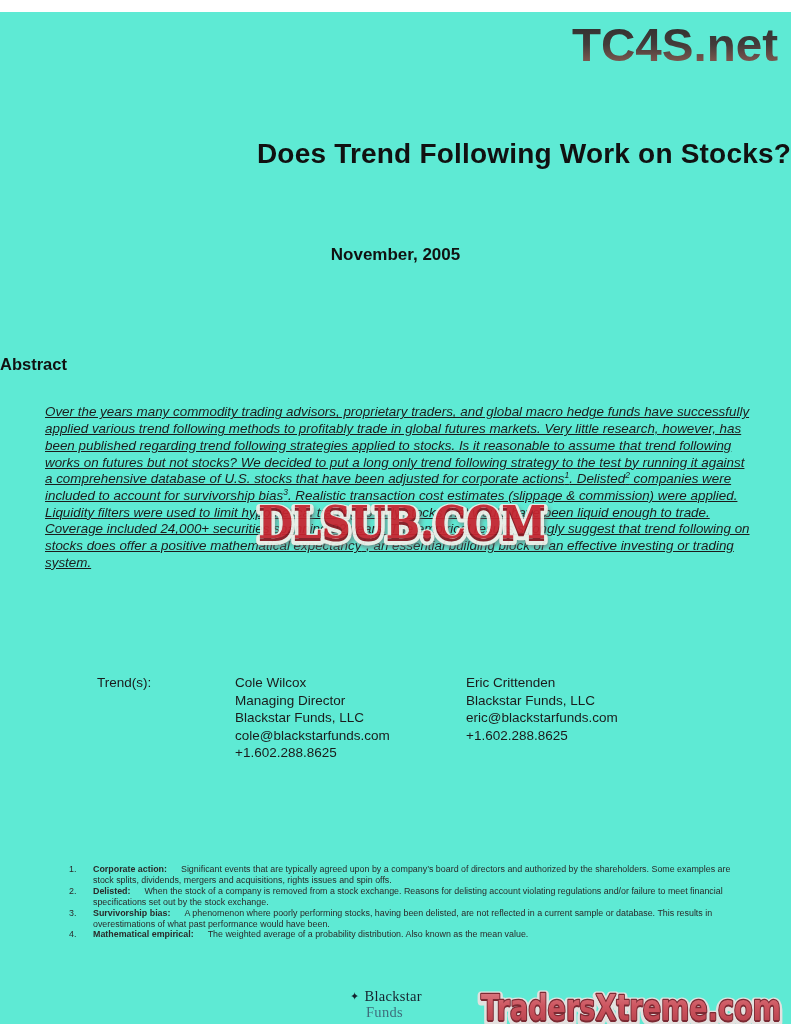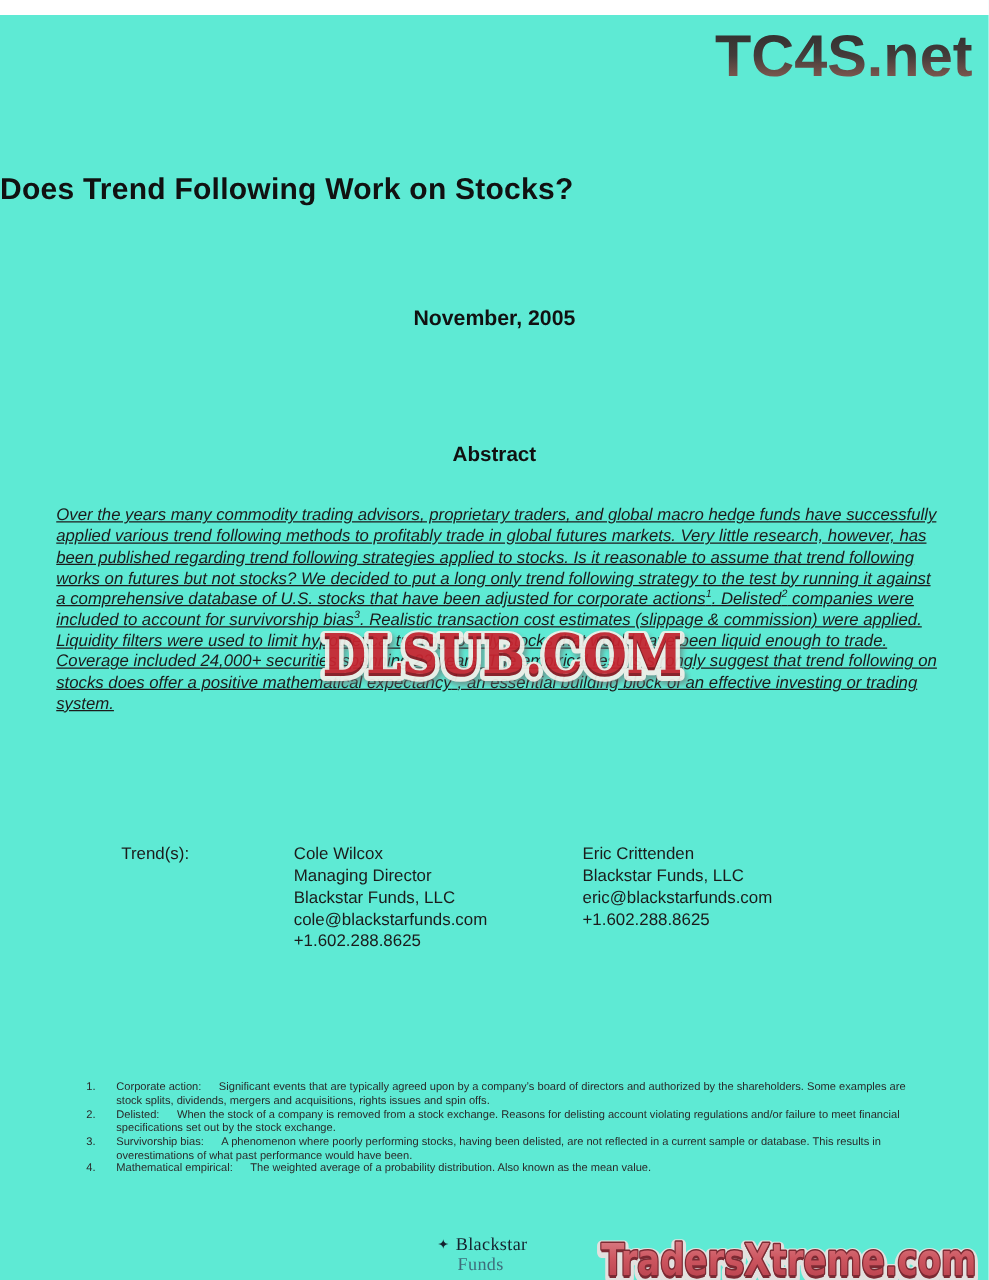--- a/index.html
+++ b/index.html
@@ -15,7 +15,7 @@
   
   .doc-title {
     position:absolute; top:126px; left:0; width:100%;
-    text-align:left; font-size:24px; font-weight:bold; letter-spacing:0.2px; color:#111;
+    text-align:right; font-size:28px; font-weight:bold; letter-spacing:0.2px; color:#111;
   }
   .doc-date {
     position:absolute; top:233px; left:0; width:100%;

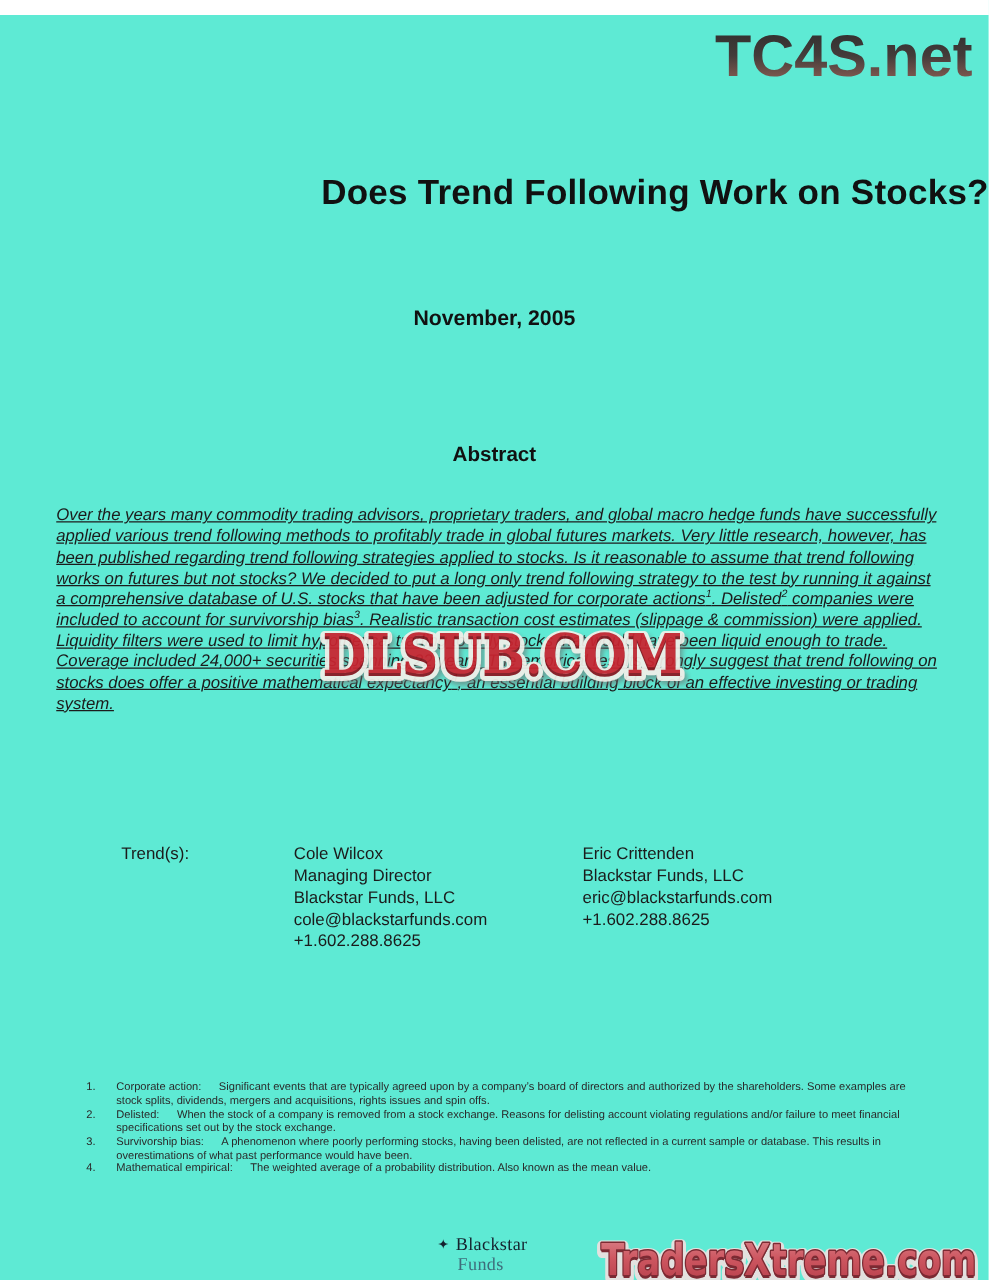--- a/index.html
+++ b/index.html
@@ -25,7 +25,7 @@
   
   .abs-heading {
     position:absolute; top:343px; left:0; width:100%;
-    text-align:center; font-size:16.5px; font-weight:bold; color:#111;
+    font-size:16.5px; font-weight:bold; color:#111;
   }
   .abs-body {
     position:absolute; top:379px; left:45px; width:707px;

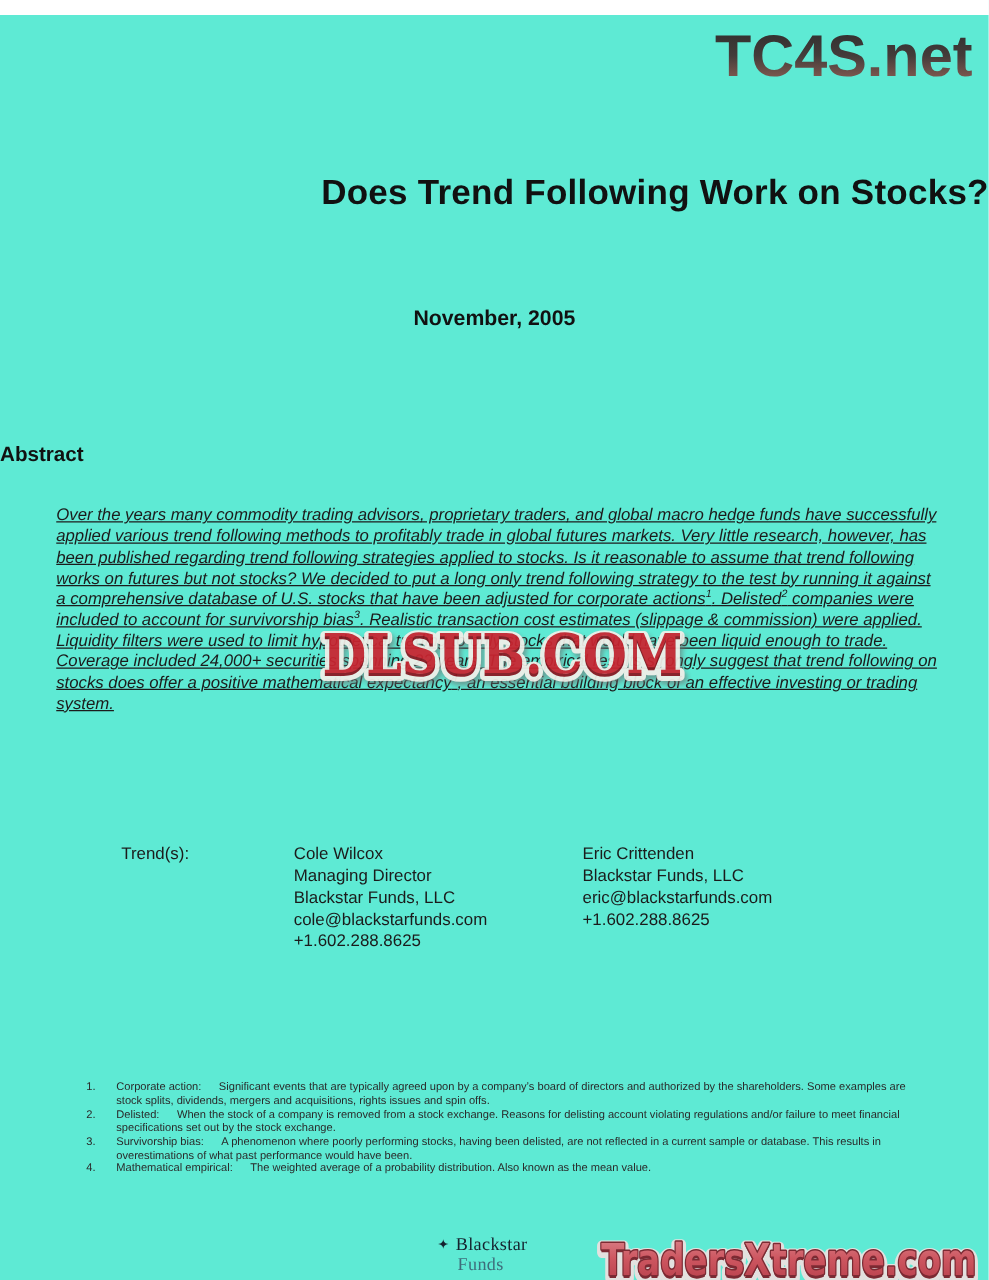--- a/index.html
+++ b/index.html
@@ -58,7 +58,7 @@
   .fn-row { display:flex; }
   .fn-num { width:24px; flex:none; }
   .fn-text { flex:1; }
-  .fn-term { font-weight:normal; padding-right:14px; }
+  .fn-term { font-weight:bold; padding-right:14px; }
 
   
   .blackstar {

